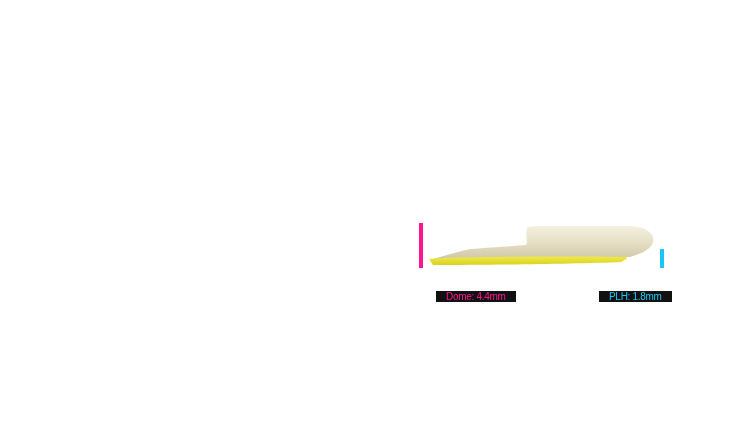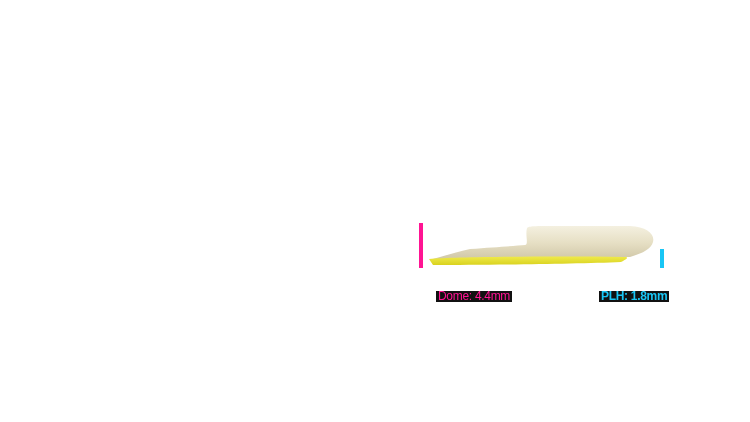--- a/index.html
+++ b/index.html
@@ -13,8 +13,8 @@
     #marker-dome { left: 419px; top: 223px; height: 45px; }
     #marker-plh { left: 660px; top: 249px; height: 19px; }
     .label {
-      position: absolute; background: #111111; font-size: 12px; line-height: 11px;
-      padding: 0 2px; letter-spacing: -0.3px; white-space: nowrap;
+      position: absolute; background: #111111; font-size: 10px; line-height: 11px;
+      padding: 0 10px; letter-spacing: -0.3px; white-space: nowrap;
     }
     #label-dome { left: 436px; top: 291px; }
     #label-plh { left: 599px; top: 291px; }

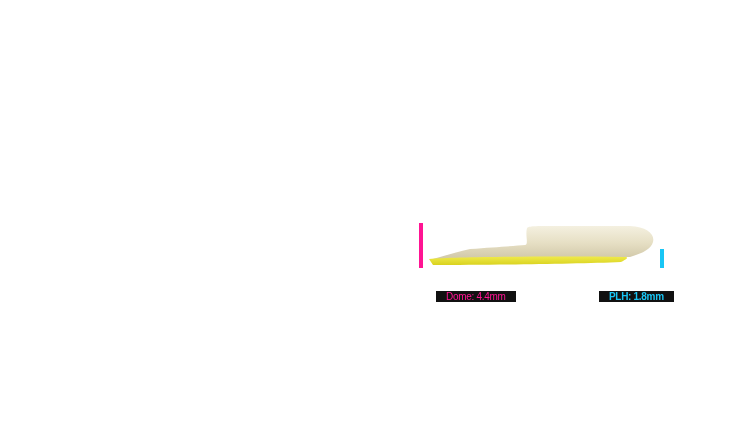--- a/index.html
+++ b/index.html
@@ -46,7 +46,7 @@
   <div id="marker-plh" class="marker" style="background: rgb(25, 198, 245);"></div>
 
   <div id="label-dome" class="label" style="color: rgb(255, 20, 147);">Dome: 4.4mm</div>
-  <div id="label-plh" class="label" style="color: rgb(25, 198, 245); font-weight: bold;">PLH: 1.8mm</div>
+  <div id="label-plh" class="label" style="color: rgb(25, 198, 245);">PLH: 1.8mm</div>
 </div>
 
 </body></html>

